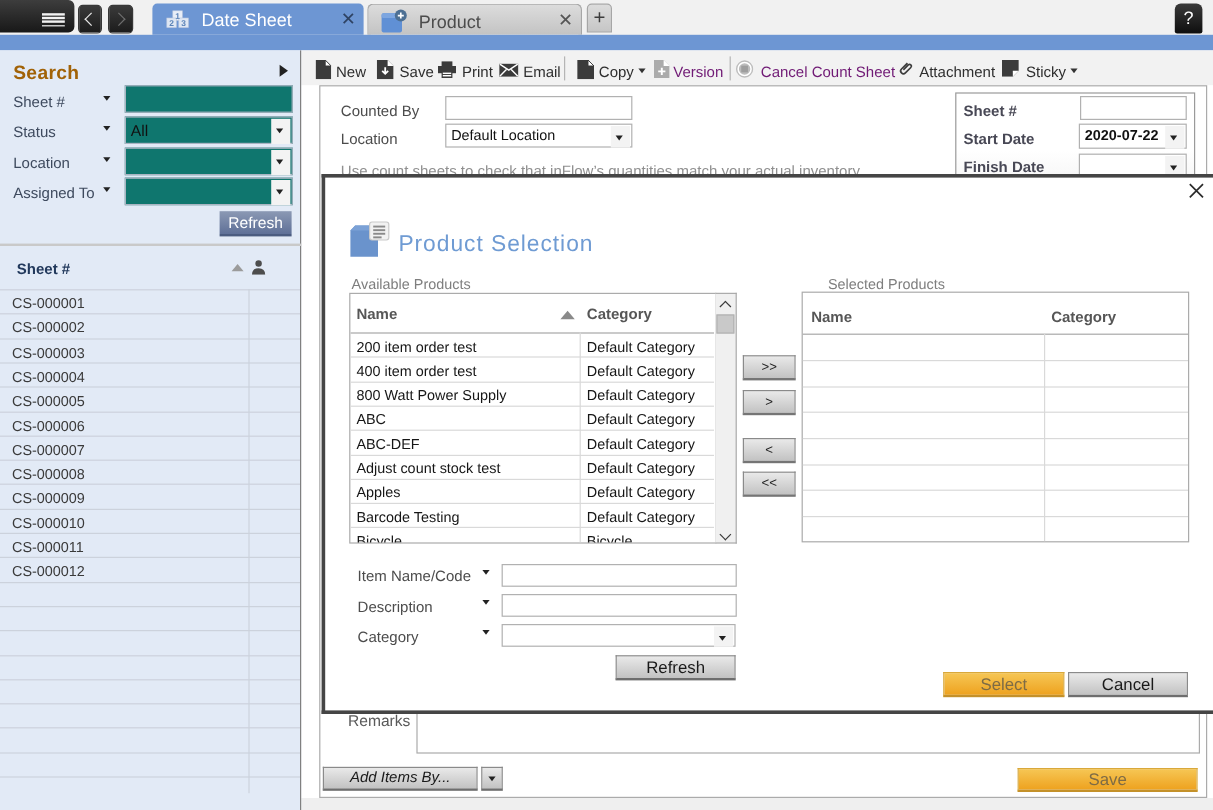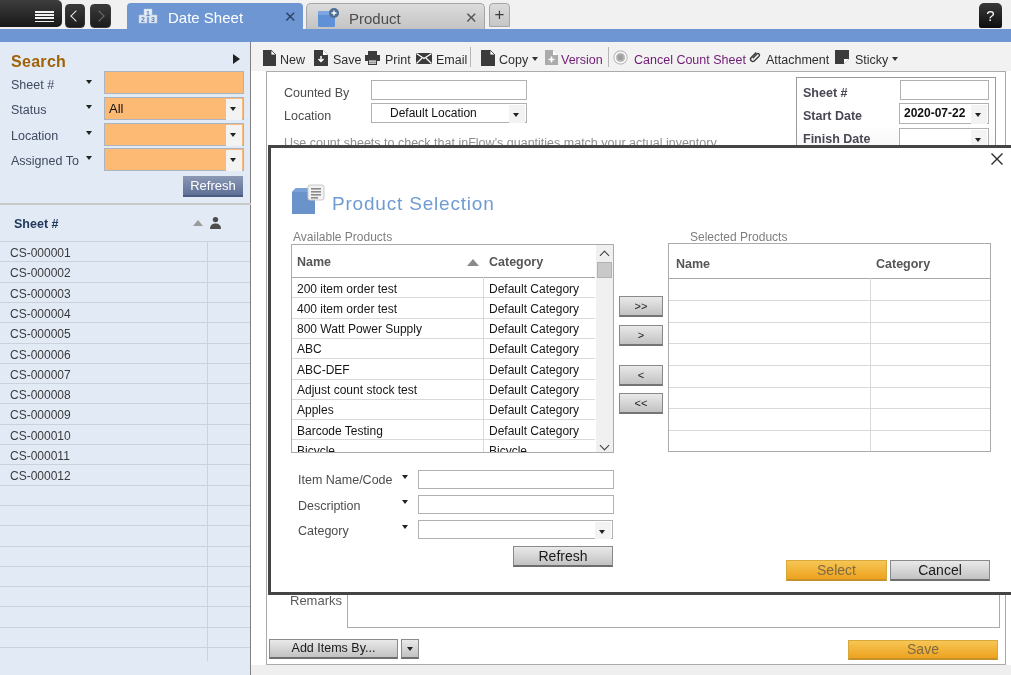--- a/index.html
+++ b/index.html
@@ -30,7 +30,7 @@
 #sb-arrow{left:233px;top:54px;width:0;height:0;border-left:7px solid #222;border-top:5px solid transparent;border-bottom:5px solid transparent;}
 .sb-label{position:absolute;left:11px;font-size:12.5px;color:#3e4a5e;white-space:nowrap;}
 .dar{position:absolute;width:0;height:0;border-left:3.5px solid transparent;border-right:3.5px solid transparent;border-top:4.5px solid #222;}
-.sb-input{position:absolute;left:104px;width:140px;height:23px;background:#fdba74;border:1px solid #aab4c2;box-sizing:border-box;}
+.sb-input{position:absolute;left:104px;width:140px;height:23px;background:#0f766e;border:1px solid #aab4c2;box-sizing:border-box;}
 .combo-btn{position:absolute;right:1px;top:1px;width:16px;height:100%;max-height:21px;background:#f3f3f3;}
 .combo-btn:after{content:"";position:absolute;left:4px;top:8px;width:0;height:0;border-left:3.5px solid transparent;border-right:3.5px solid transparent;border-top:4.5px solid #222;}
 #sb-refresh{left:183px;top:176px;width:60px;height:21px;background:linear-gradient(#8b99b4,#5f7097);border-bottom:2px solid #4b5c80;box-sizing:border-box;color:#fff;font-size:13px;text-align:center;line-height:19px;}

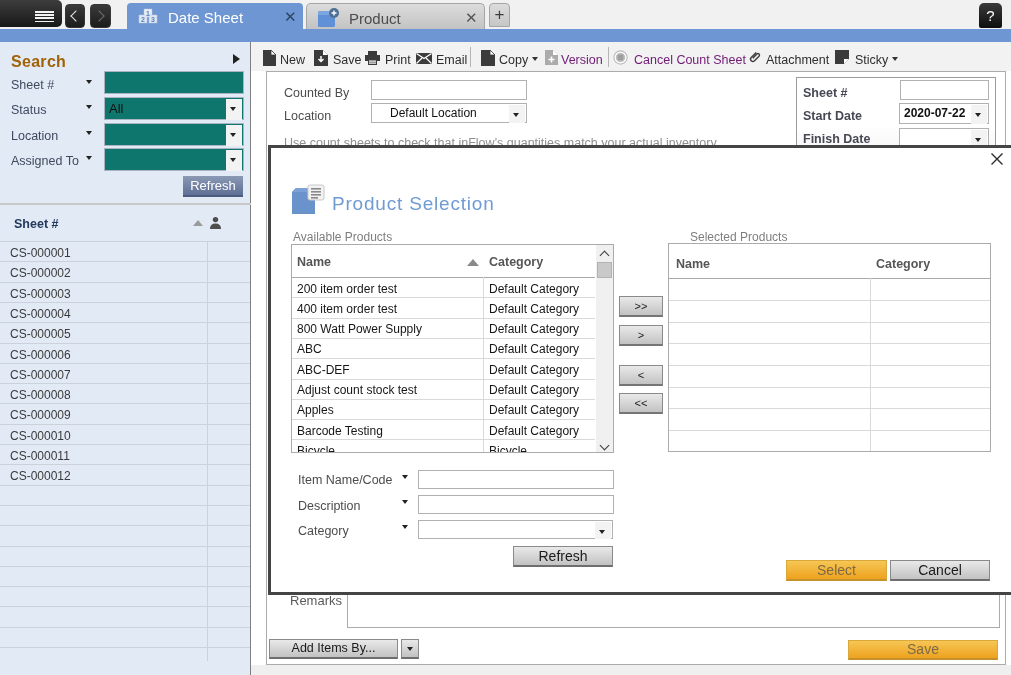--- a/index.html
+++ b/index.html
@@ -240,7 +240,7 @@
   <div class="flabel" style="left:284px;top:86px">Counted By</div>
   <div class="finput" style="left:371px;top:80px;width:156px;height:20px;"></div>
   <div class="flabel" style="left:284px;top:109px">Location</div>
-  <div class="finput" style="left:371px;top:103px;width:156px;height:20px;line-height:18px;padding-left:18px;">Default Location<span class="combo-btn" style="max-height:18px;"></span></div>
+  <div class="finput" style="left:371px;top:103px;width:156px;height:20px;line-height:18px;padding-left:4px;">Default Location<span class="combo-btn" style="max-height:18px;"></span></div>
   <div class="abs" id="grpbox"></div>
   <div class="blabel" style="left:803px;top:86px">Sheet #</div>
   <div class="finput" style="left:900px;top:80px;width:89px;height:20px;"></div>

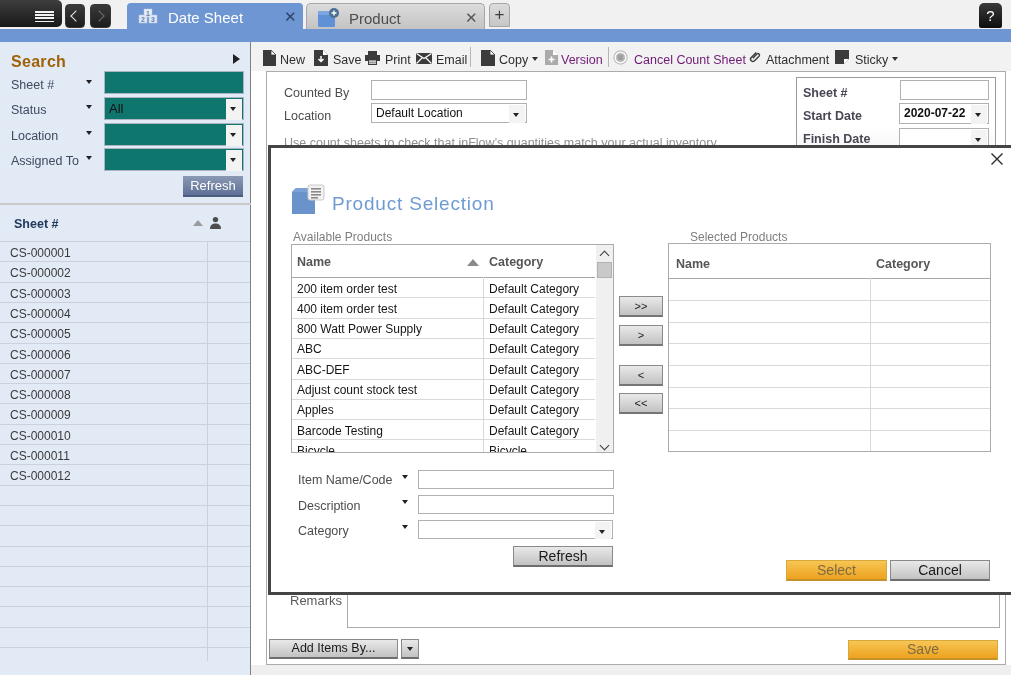--- a/index.html
+++ b/index.html
@@ -253,7 +253,7 @@
   <div class="abs" id="hint">Use count sheets to check that inFlow’s quantities match your actual inventory.</div>
   <div class="abs" id="remarks-t"></div>
   <div class="abs" id="remarks-l">Remarks</div>
-  <div class="gbtn" style="left:269px;top:639px;width:129px;height:20px;line-height:17px;border-bottom:2px solid #6e6e6e;font-size:12.5px;">Add Items By...</div>
+  <div class="gbtn" style="left:269px;top:639px;width:129px;height:20px;line-height:17px;border-bottom:2px solid #6e6e6e;font-size:12.5px;font-style:italic;">Add Items By...</div>
   <div class="gbtn" style="left:401px;top:639px;width:18px;height:20px;border-bottom:2px solid #6e6e6e;">
       <span class="dar" style="left:5px;top:7px;border-left-width:3.5px;border-right-width:3.5px;border-top-width:4px;"></span>
     </div>

